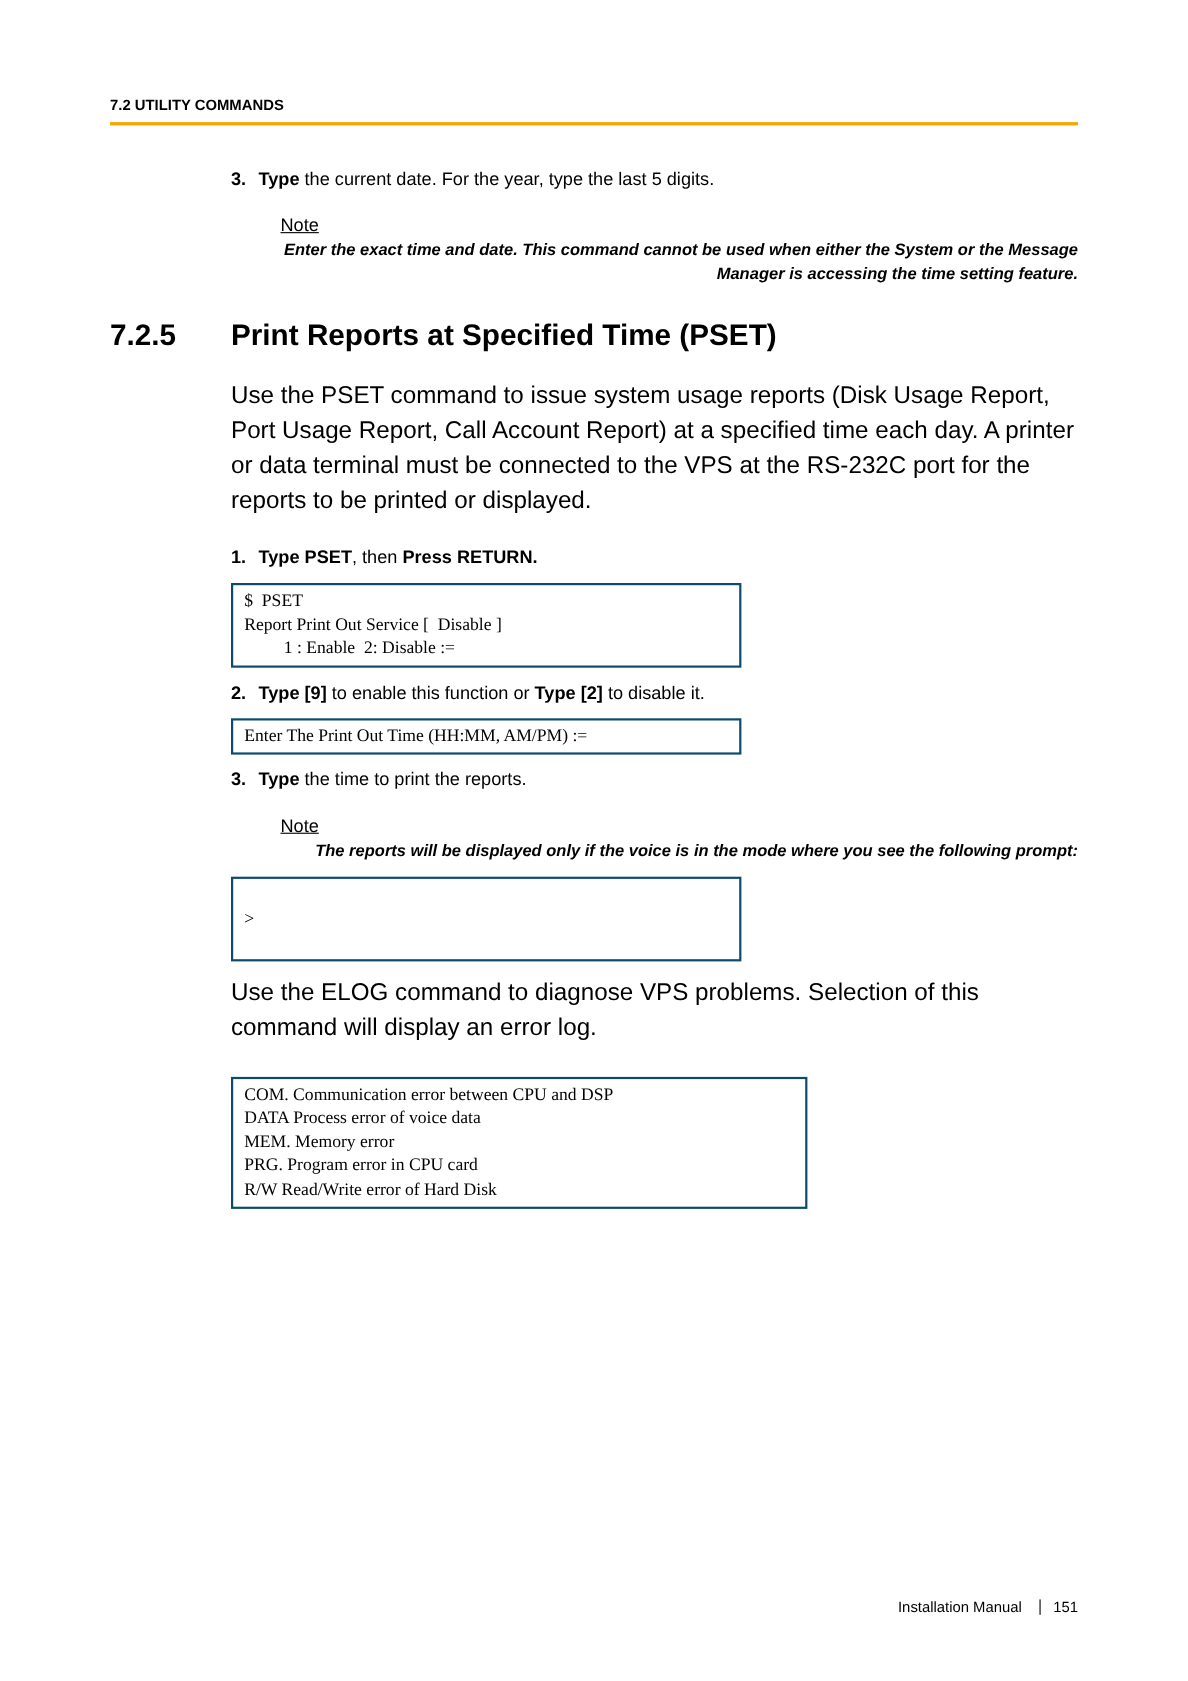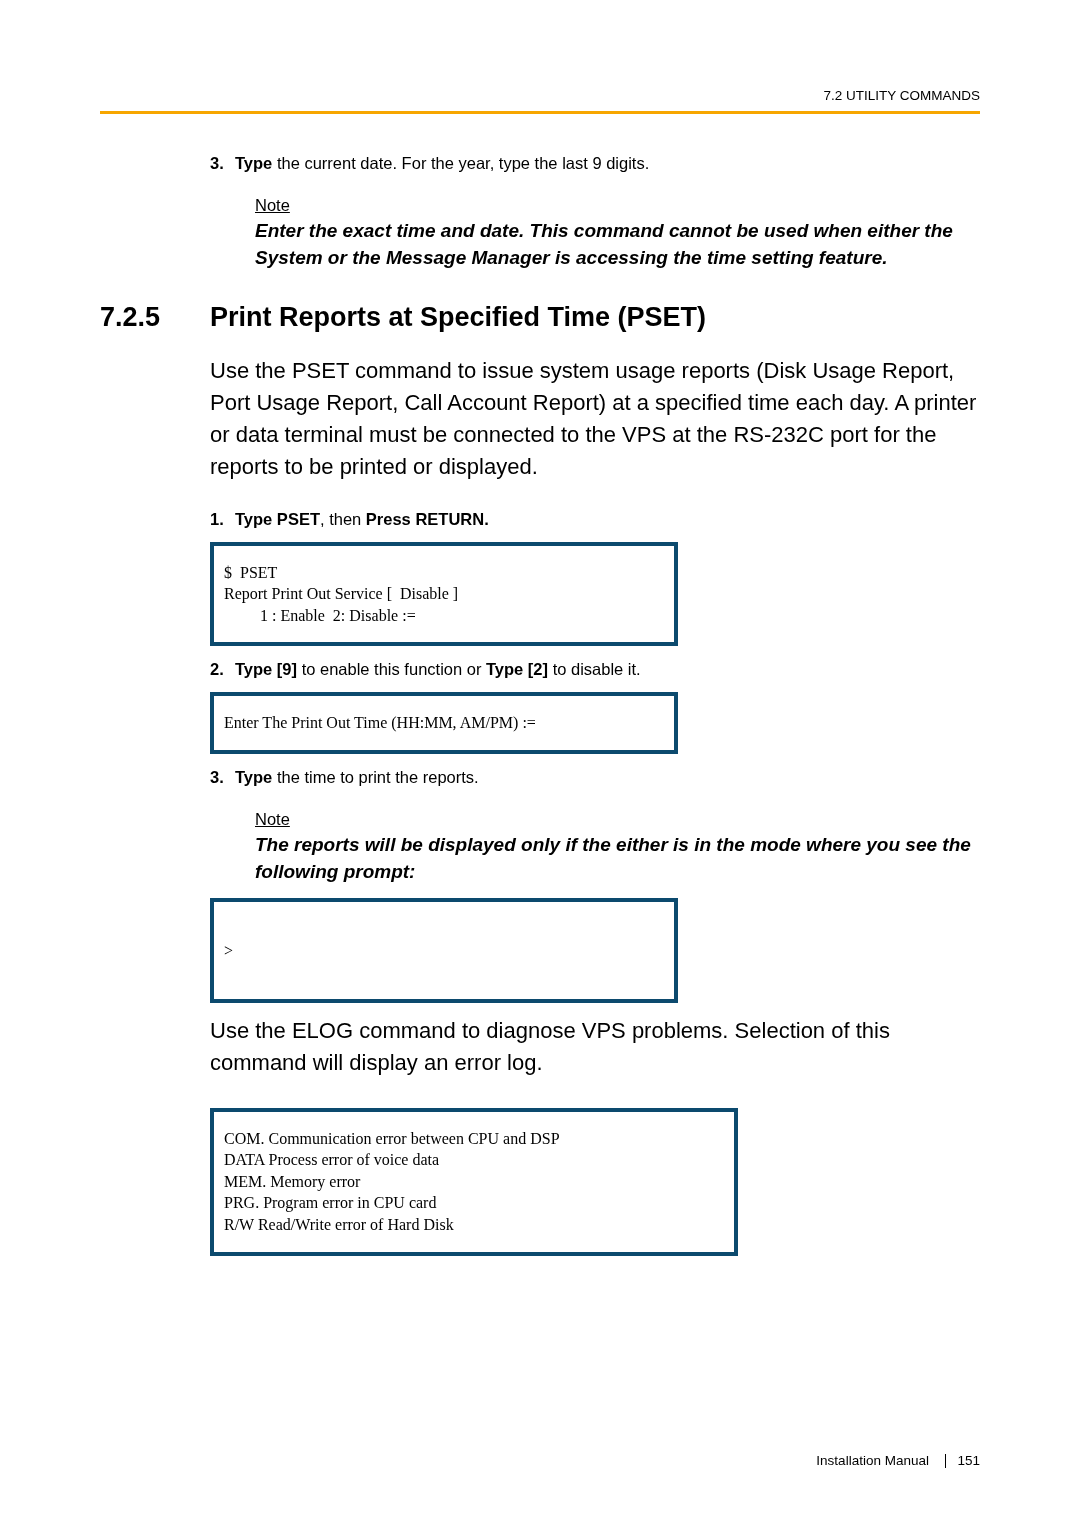--- a/index.html
+++ b/index.html
@@ -17,8 +17,8 @@
     position: relative;
   }
   .header-right {
-    text-align: right;
-    font-weight: normal;
+    text-align: left;
+    font-weight: bold;
     font-size: 13.5px;
     margin-bottom: 8px;
   }

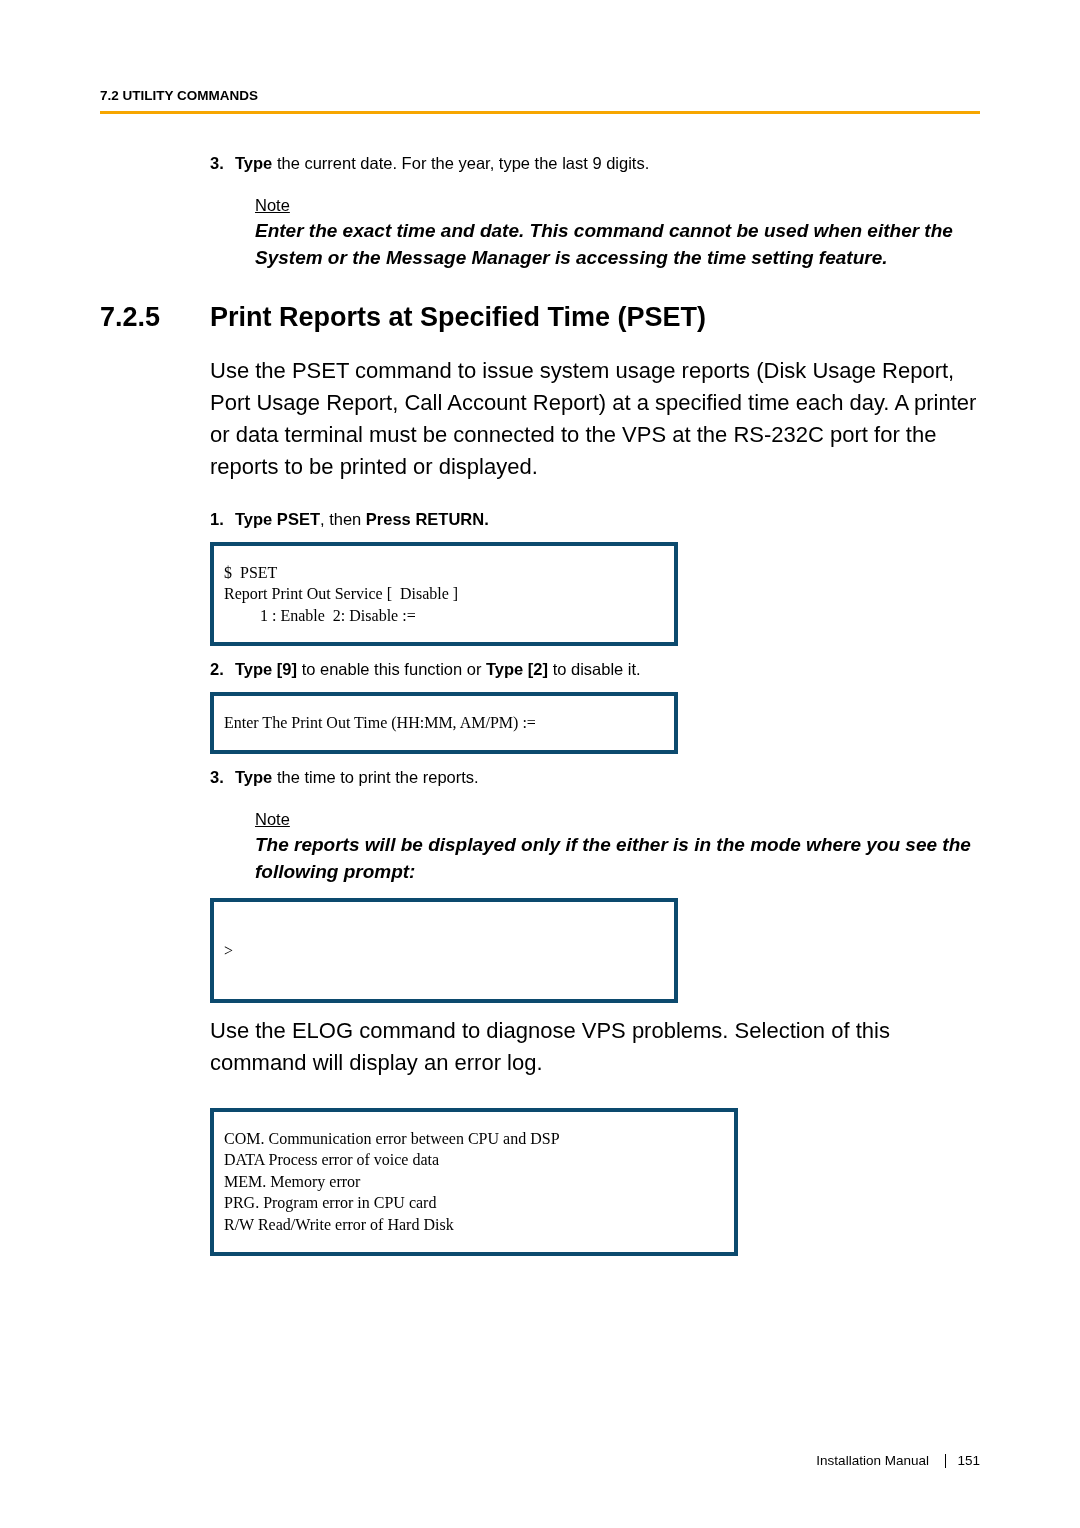--- a/index.html
+++ b/index.html
@@ -120,7 +120,7 @@
     <div class="ol-line">
       <span class="ol-num">3.</span>
       <span class="ol-body">
-        <span class="b">Type</span><span> the current date. For the year, type the last 9 digits.</span>
+        <span class="b">Type</span><span> the current date. For the year, type the last 5 digits.</span>
       </span>
     </div>
 

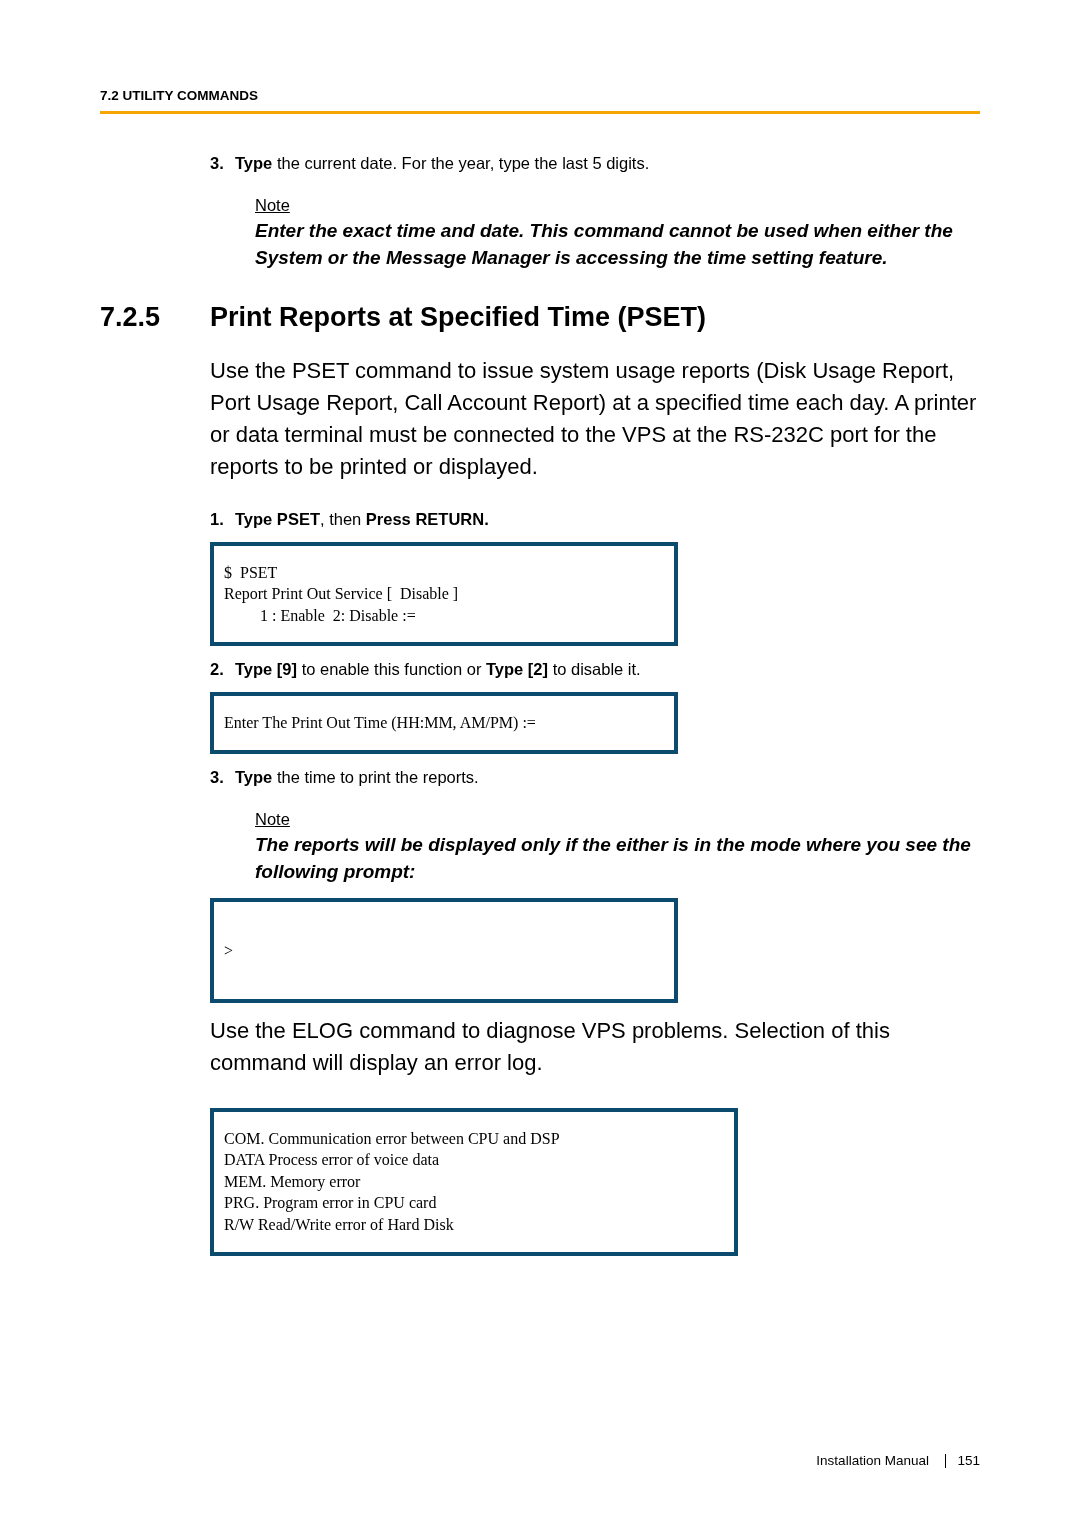--- a/index.html
+++ b/index.html
@@ -60,8 +60,9 @@
   .note-text {
     font-weight: bold;
     font-style: italic;
-    font-size: 19px;
+    font-size: 15px;
     line-height: 1.45;
+    text-align: right;
   }
   .h2 {
     font-size: 27px;

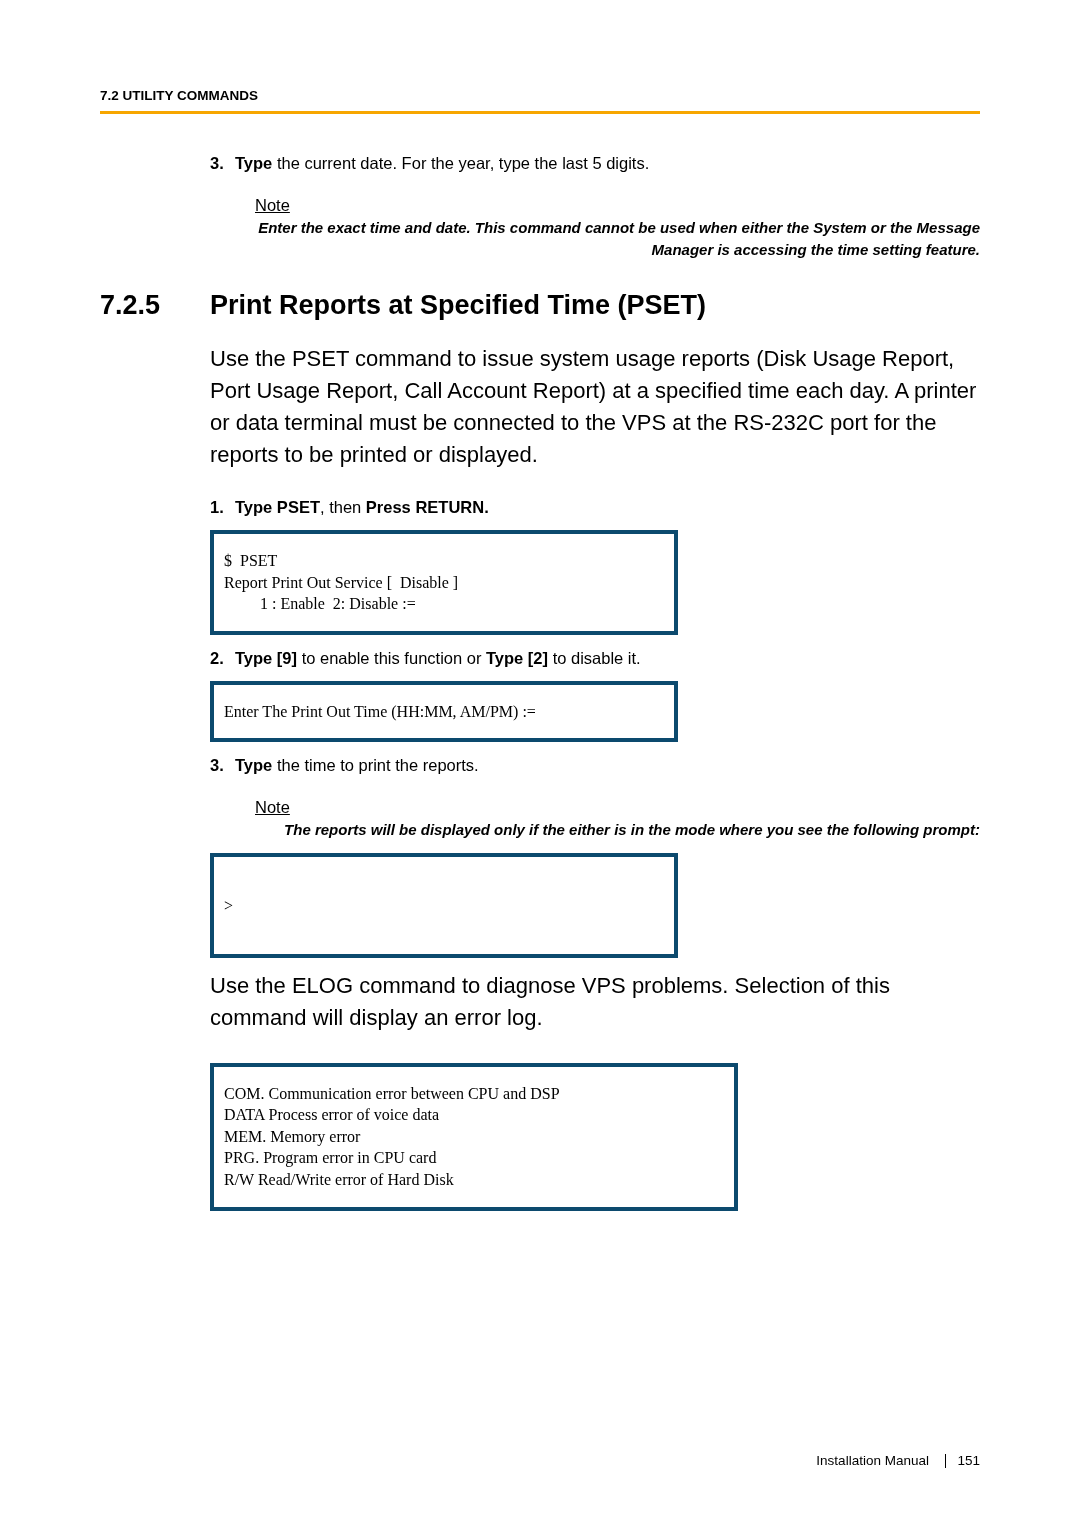--- a/index.html
+++ b/index.html
@@ -79,9 +79,9 @@
     margin: 0 0 25px 0;
   }
   .code-box {
-    border: 4px solid #0c4a6e;
+    border: 2px solid #0c4a6e;
     width: 440px;
-    padding: 16px 10px;
+    padding: 4px 10px;
     font-family: "Times New Roman", Times, serif;
     font-size: 16px;
     line-height: 1.35;

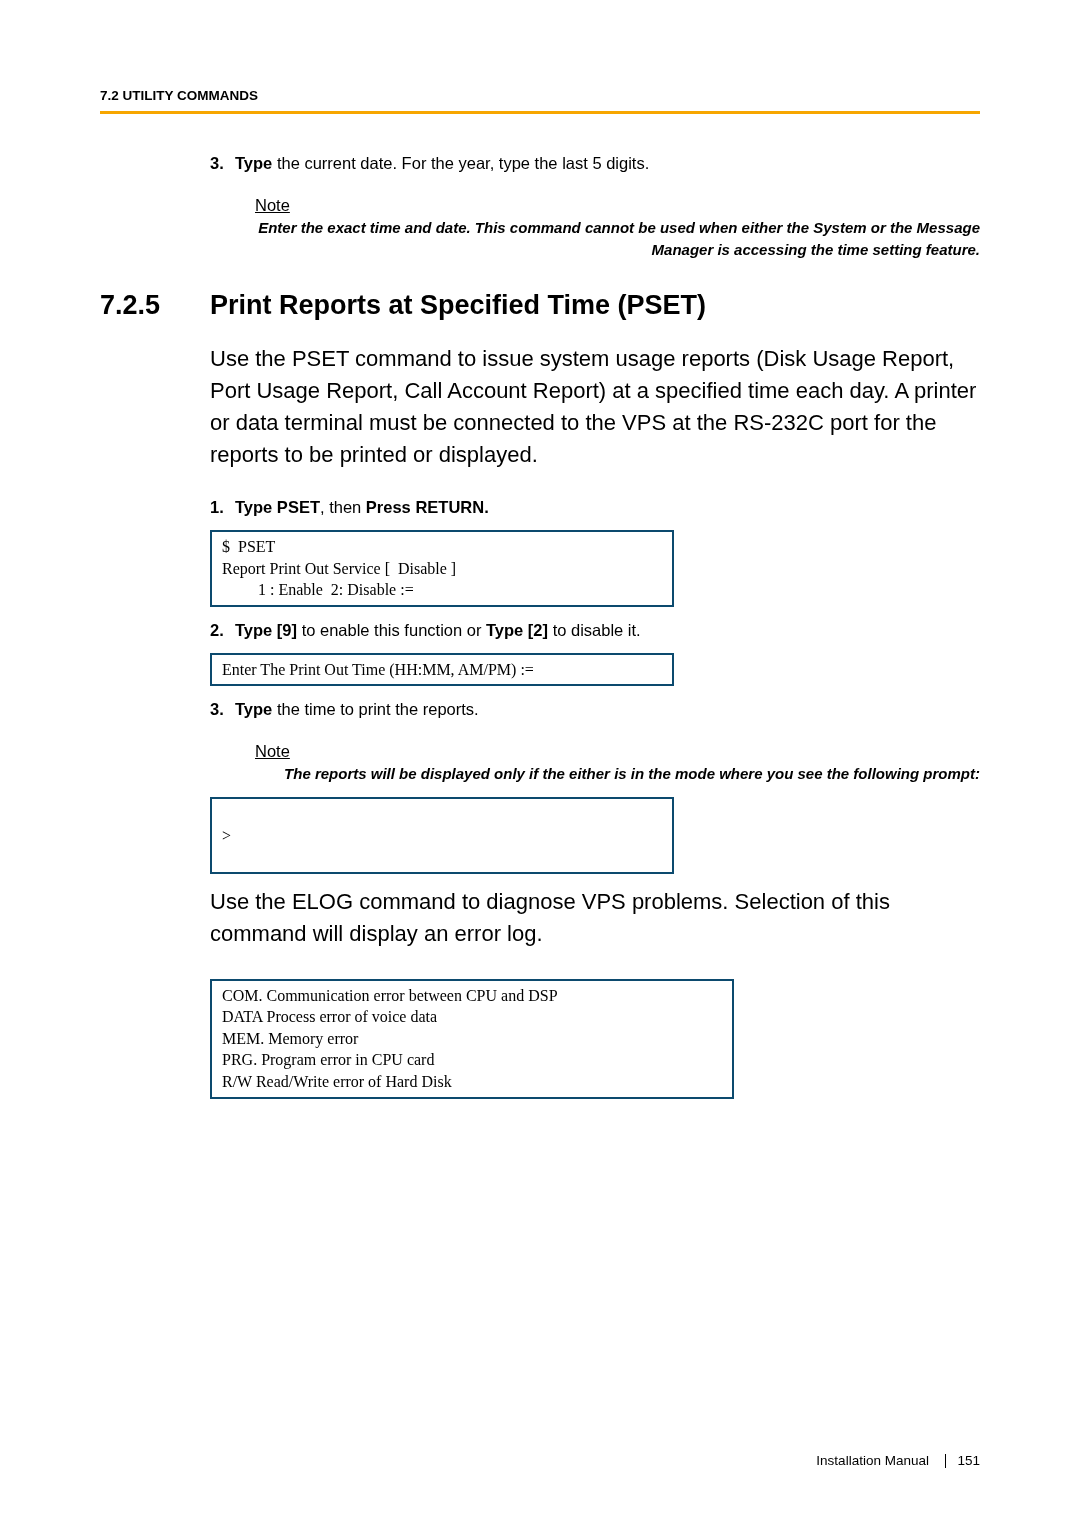--- a/index.html
+++ b/index.html
@@ -168,7 +168,7 @@
 
     <div class="note-block" style="margin-bottom:12px;">
       <span class="note-heading">Note</span>
-      <div class="note-text">The reports will be displayed only if the either is in the mode where you see the following prompt:</div>
+      <div class="note-text">The reports will be displayed only if the voice is in the mode where you see the following prompt:</div>
     </div>
 
     <div class="code-box tall">&gt;</div>

